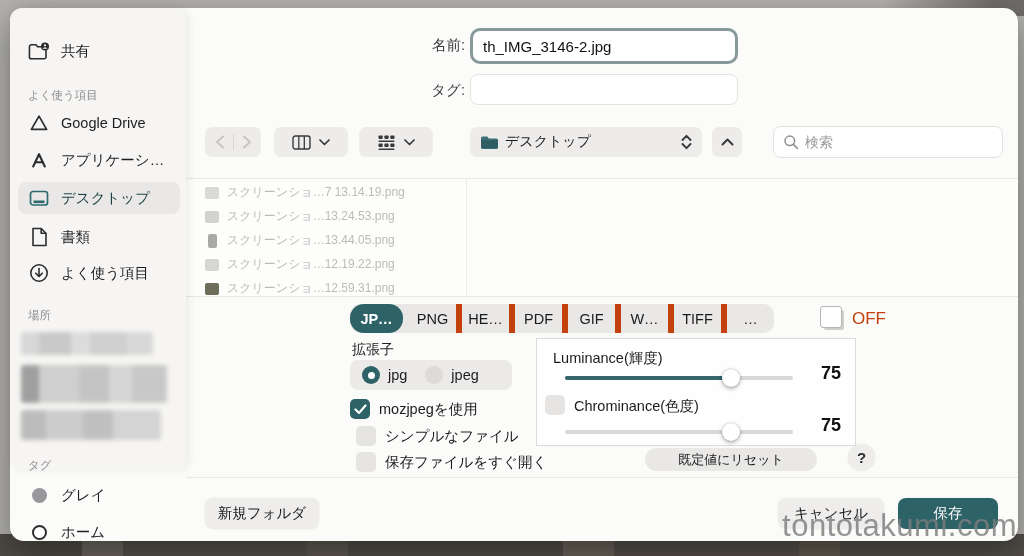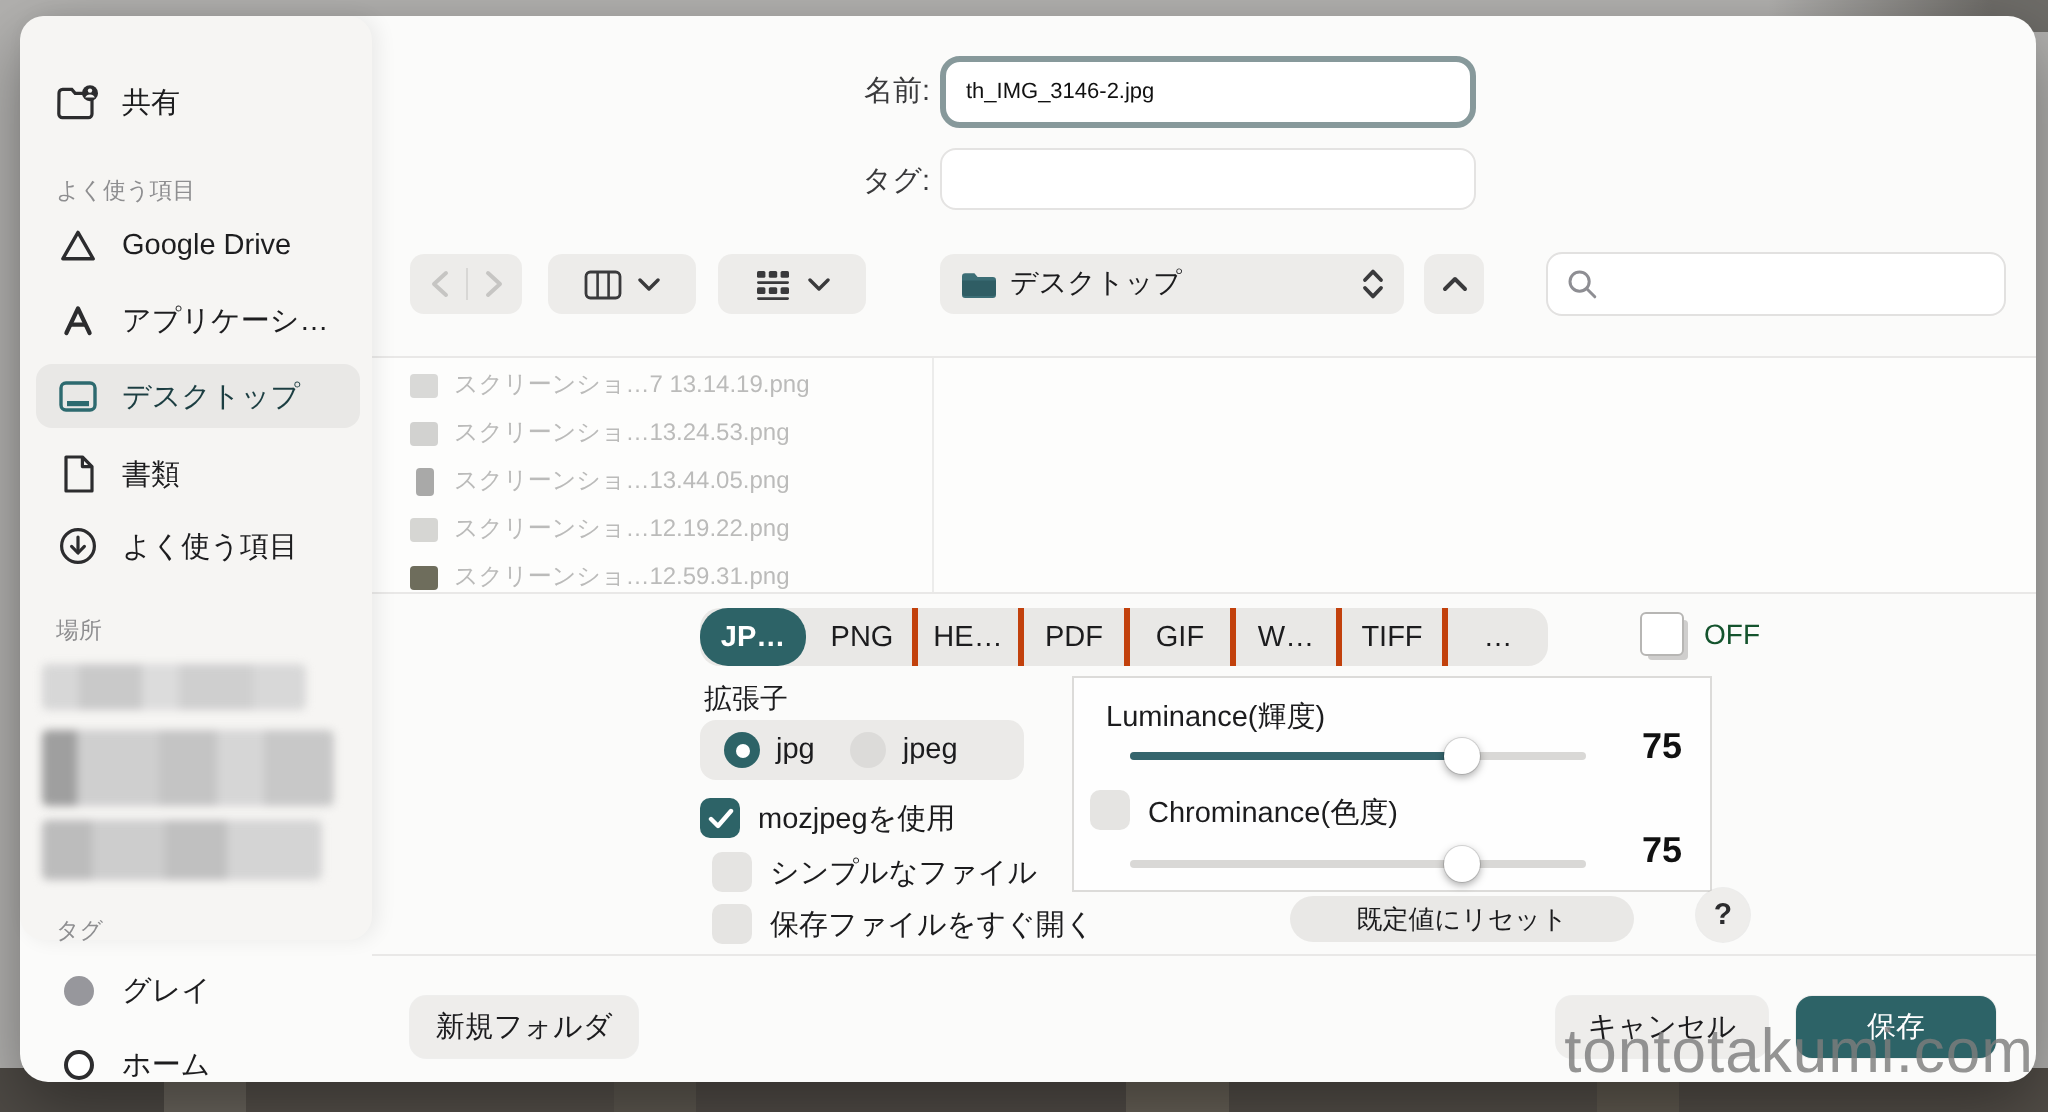--- a/index.html
+++ b/index.html
@@ -39,7 +39,7 @@
   .fld-label { position:absolute; font-size:14.5px; color:#3a3a3c; text-align:right; width:60px; }
   .name-input { position:absolute; left:460px; top:20px; width:268px; height:36px;
     border:3px solid #87999b; border-radius:10px; background:#fff; padding:0 10px;
-    font-size:11px; color:#111; font-family:inherit; outline:none; }
+    font-size:15px; color:#111; font-family:inherit; outline:none; }
   .tags-input { position:absolute; left:460px; top:66px; width:268px; height:31px;
     border:1px solid #e4e3e2; border-radius:8px; background:#fff; padding:0 10px;
     font-size:14px; color:#111; font-family:inherit; outline:none; }

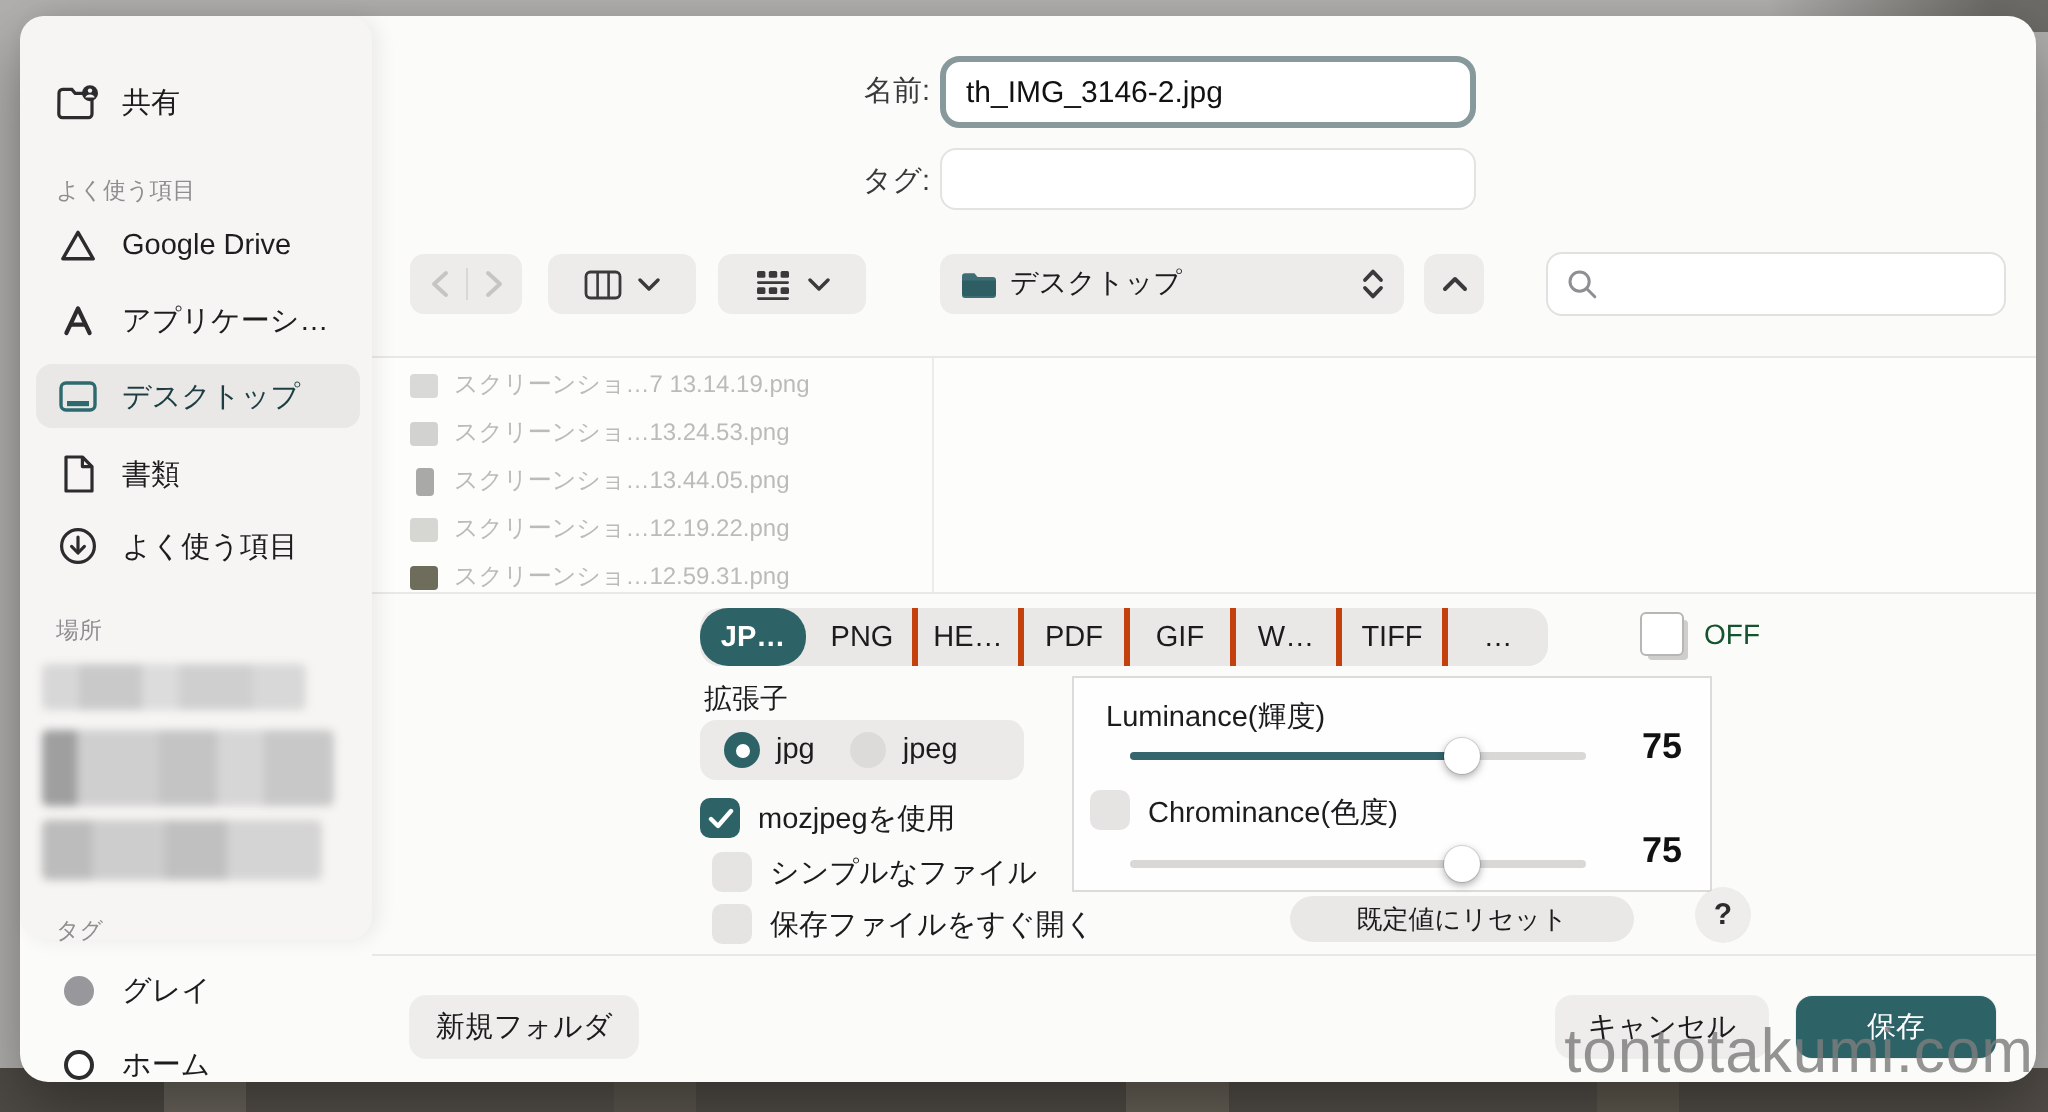--- a/index.html
+++ b/index.html
@@ -220,6 +220,7 @@
             <line x1="10.4" y1="10.4" x2="14.4" y2="14.4" stroke="#8e8e93" stroke-width="1.5" stroke-linecap="round"></line>
           </svg>
       </span>
+      <input placeholder="検索" style="">
     </div>
 
     <div class="browser">

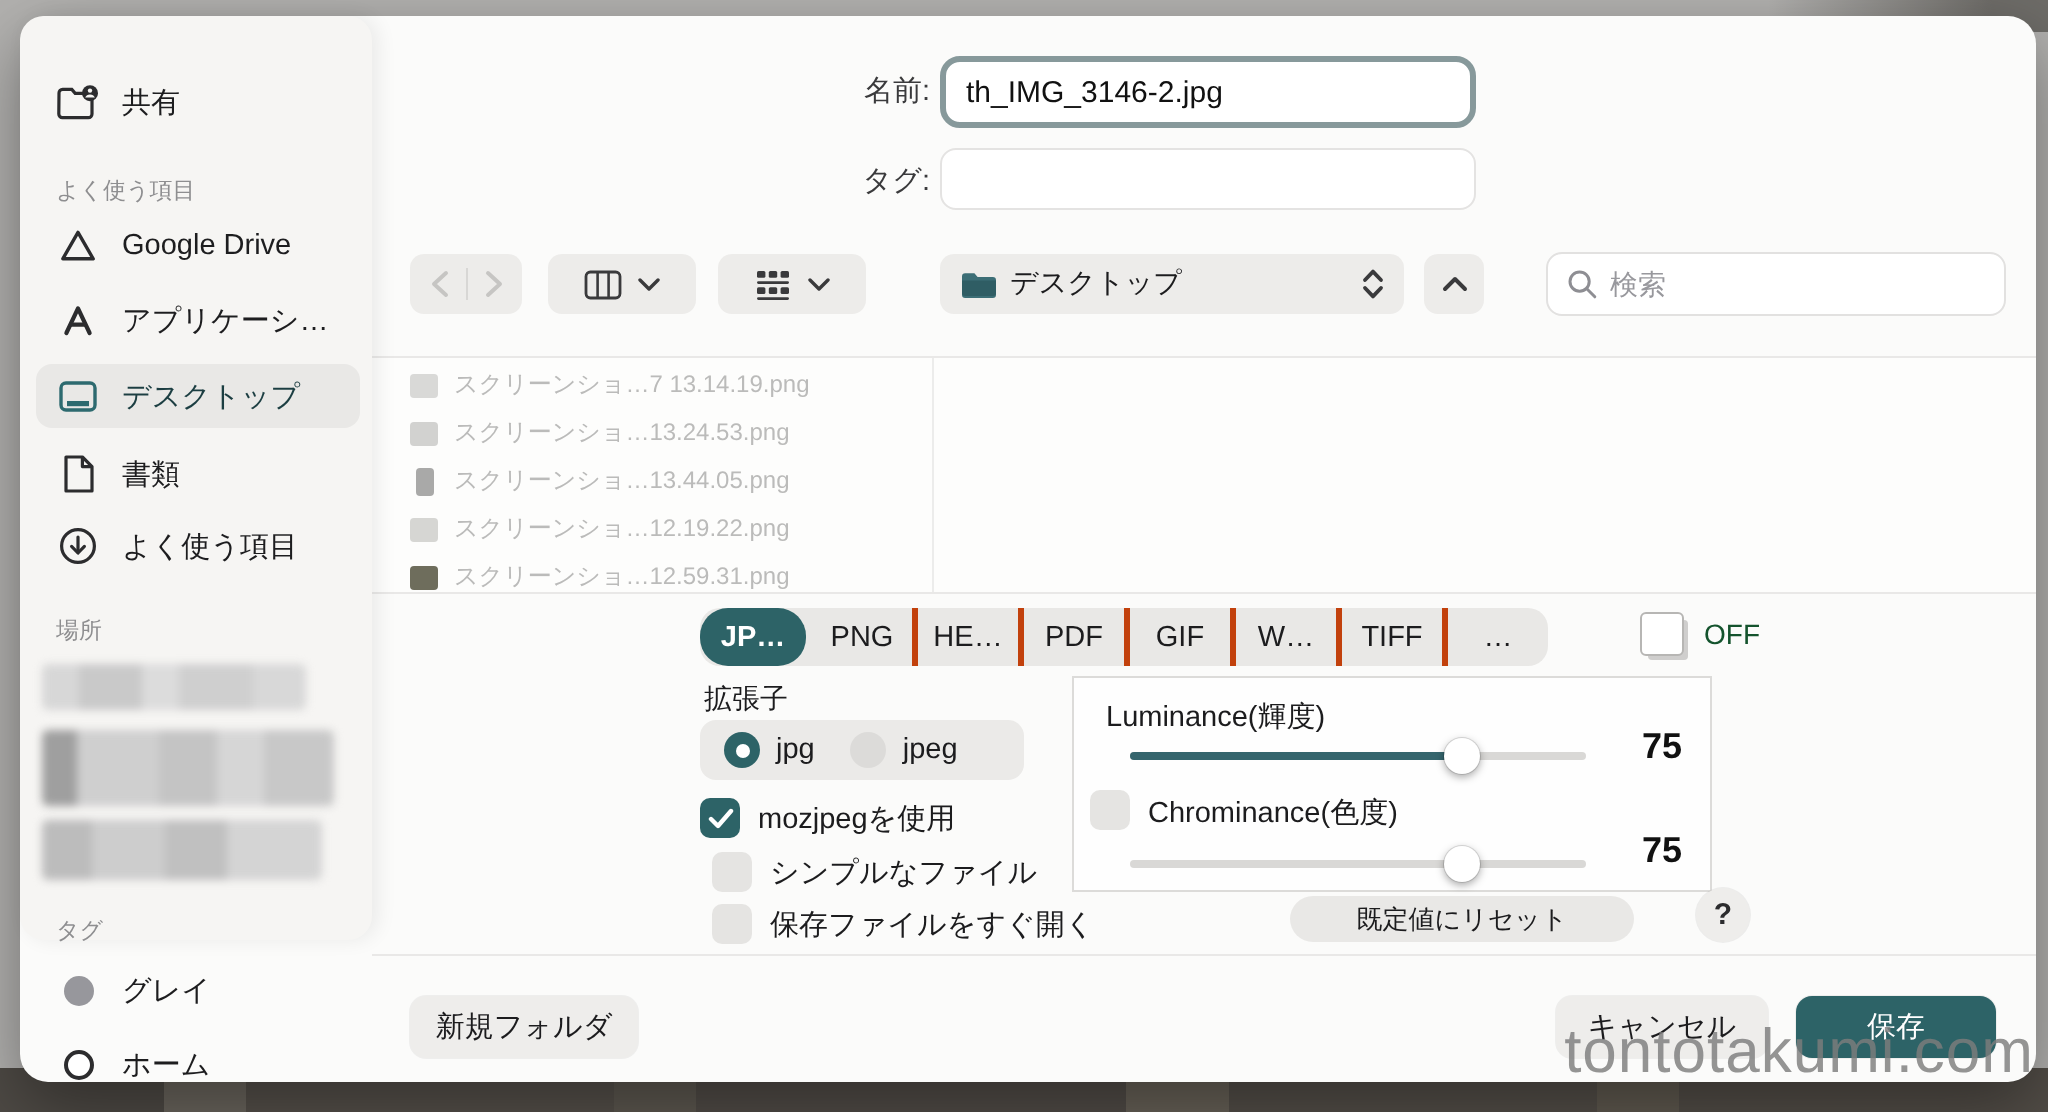--- a/index.html
+++ b/index.html
@@ -73,7 +73,7 @@
     background:#e9e8e6; border-radius:10px; align-items:stretch; }
   .seg-tab { width:53px; display:flex; align-items:center; justify-content:center;
     font-size:14.5px; color:#1c1c1e; position:relative; }
-  .seg-tab + .seg-tab { border-left:3px solid #c2410c; }
+  .seg-tab + .seg-tab { border-left:6px solid #c2410c; }
   .seg-tab.selected { background:#2d6367; color:#fff; border-radius:14px; font-weight:bold; border-left:none; }
   .seg-tab.selected + .seg-tab { border-left-color:transparent; }
   .off-box { position:absolute; left:810px; top:298px; width:22px; height:22px; background:#fff;

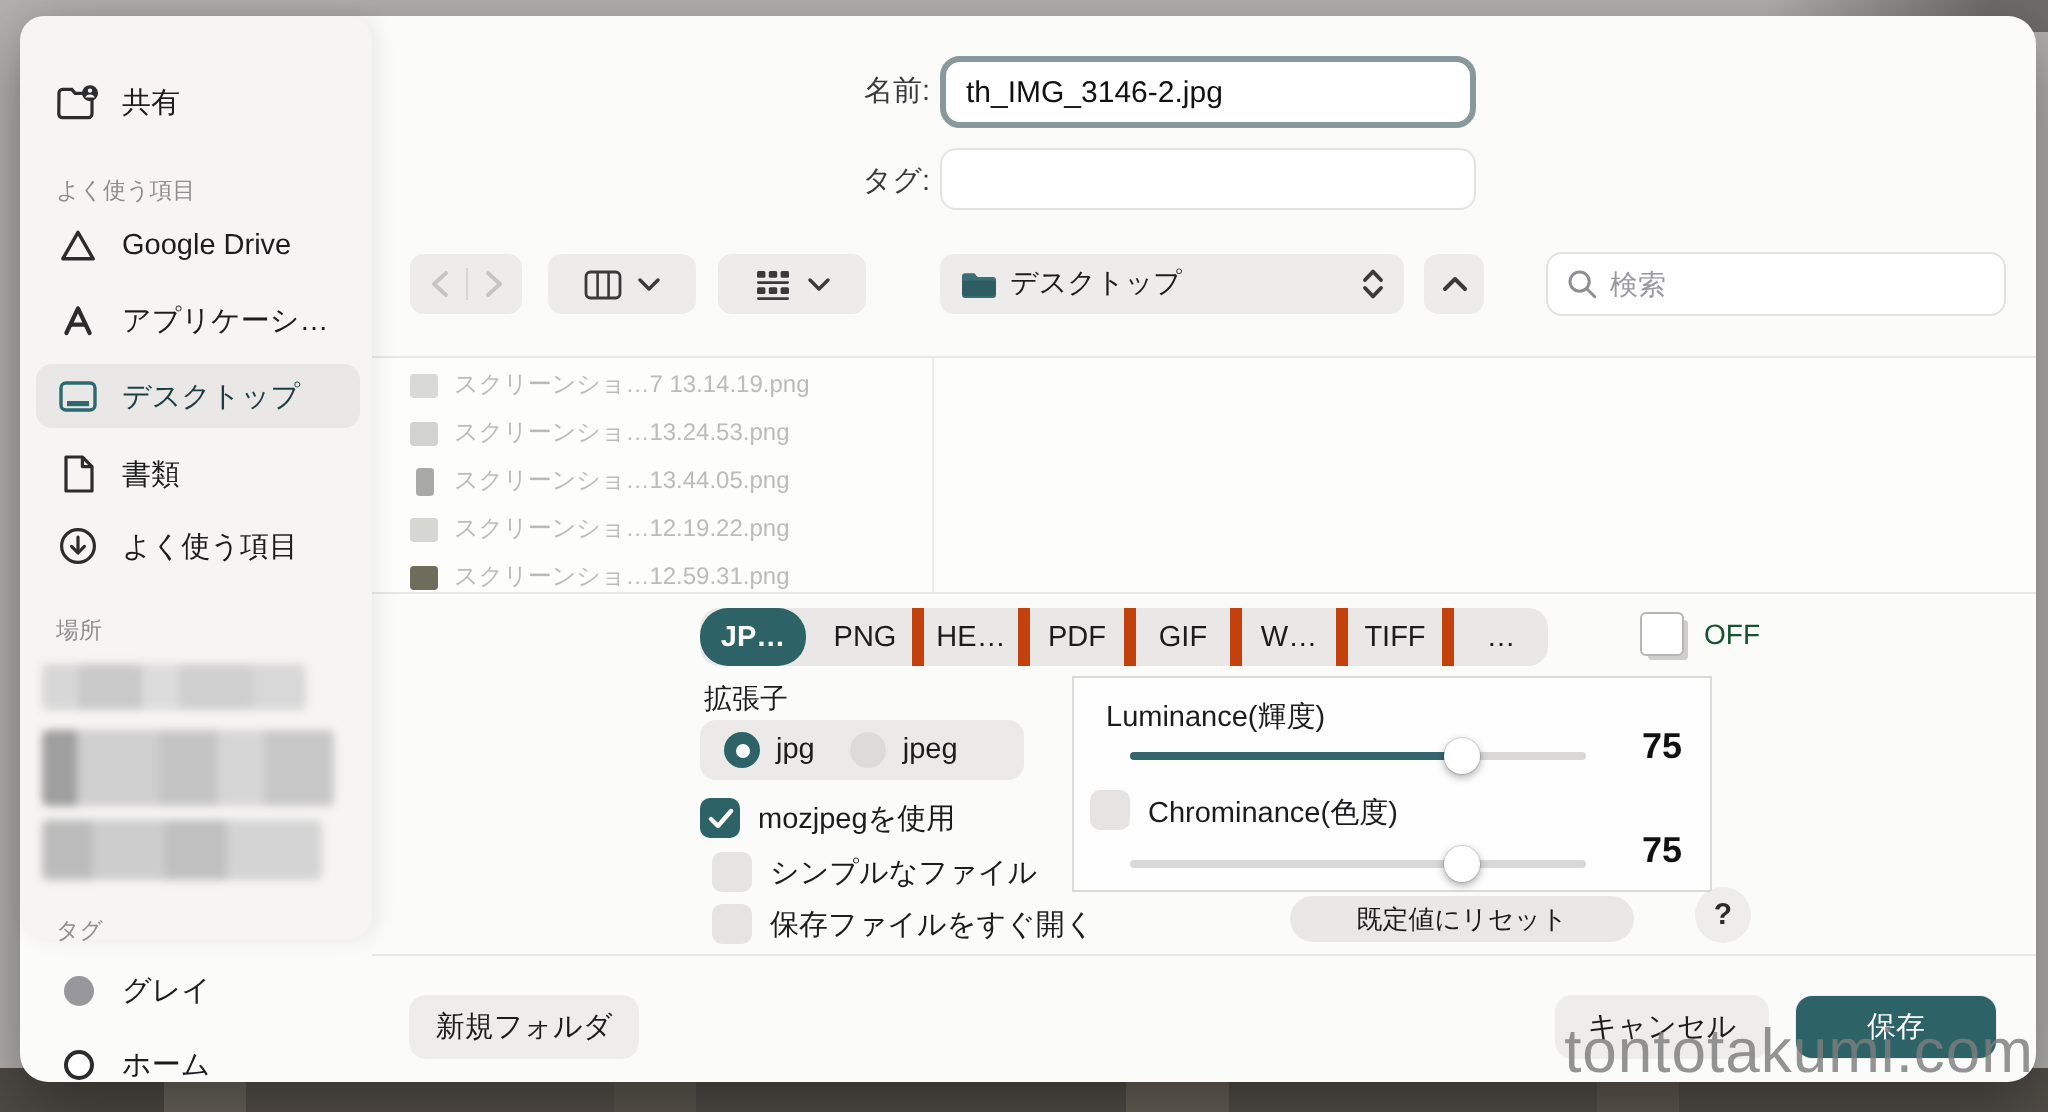--- a/index.html
+++ b/index.html
@@ -78,7 +78,7 @@
   .seg-tab.selected + .seg-tab { border-left-color:transparent; }
   .off-box { position:absolute; left:810px; top:298px; width:22px; height:22px; background:#fff;
     border:1.5px solid #b7b6b4; border-radius:3px; box-shadow:3px 3px 0 -1px #cfcecd; }
-  .off-label { position:absolute; left:842px; top:301px; font-size:14px; color:#14532d; }
+  .off-label { position:absolute; left:842px; top:301px; font-size:17px; color:#c2410c; }
 
   
   .opt-label { position:absolute; font-size:14px; color:#1c1c1e; }

